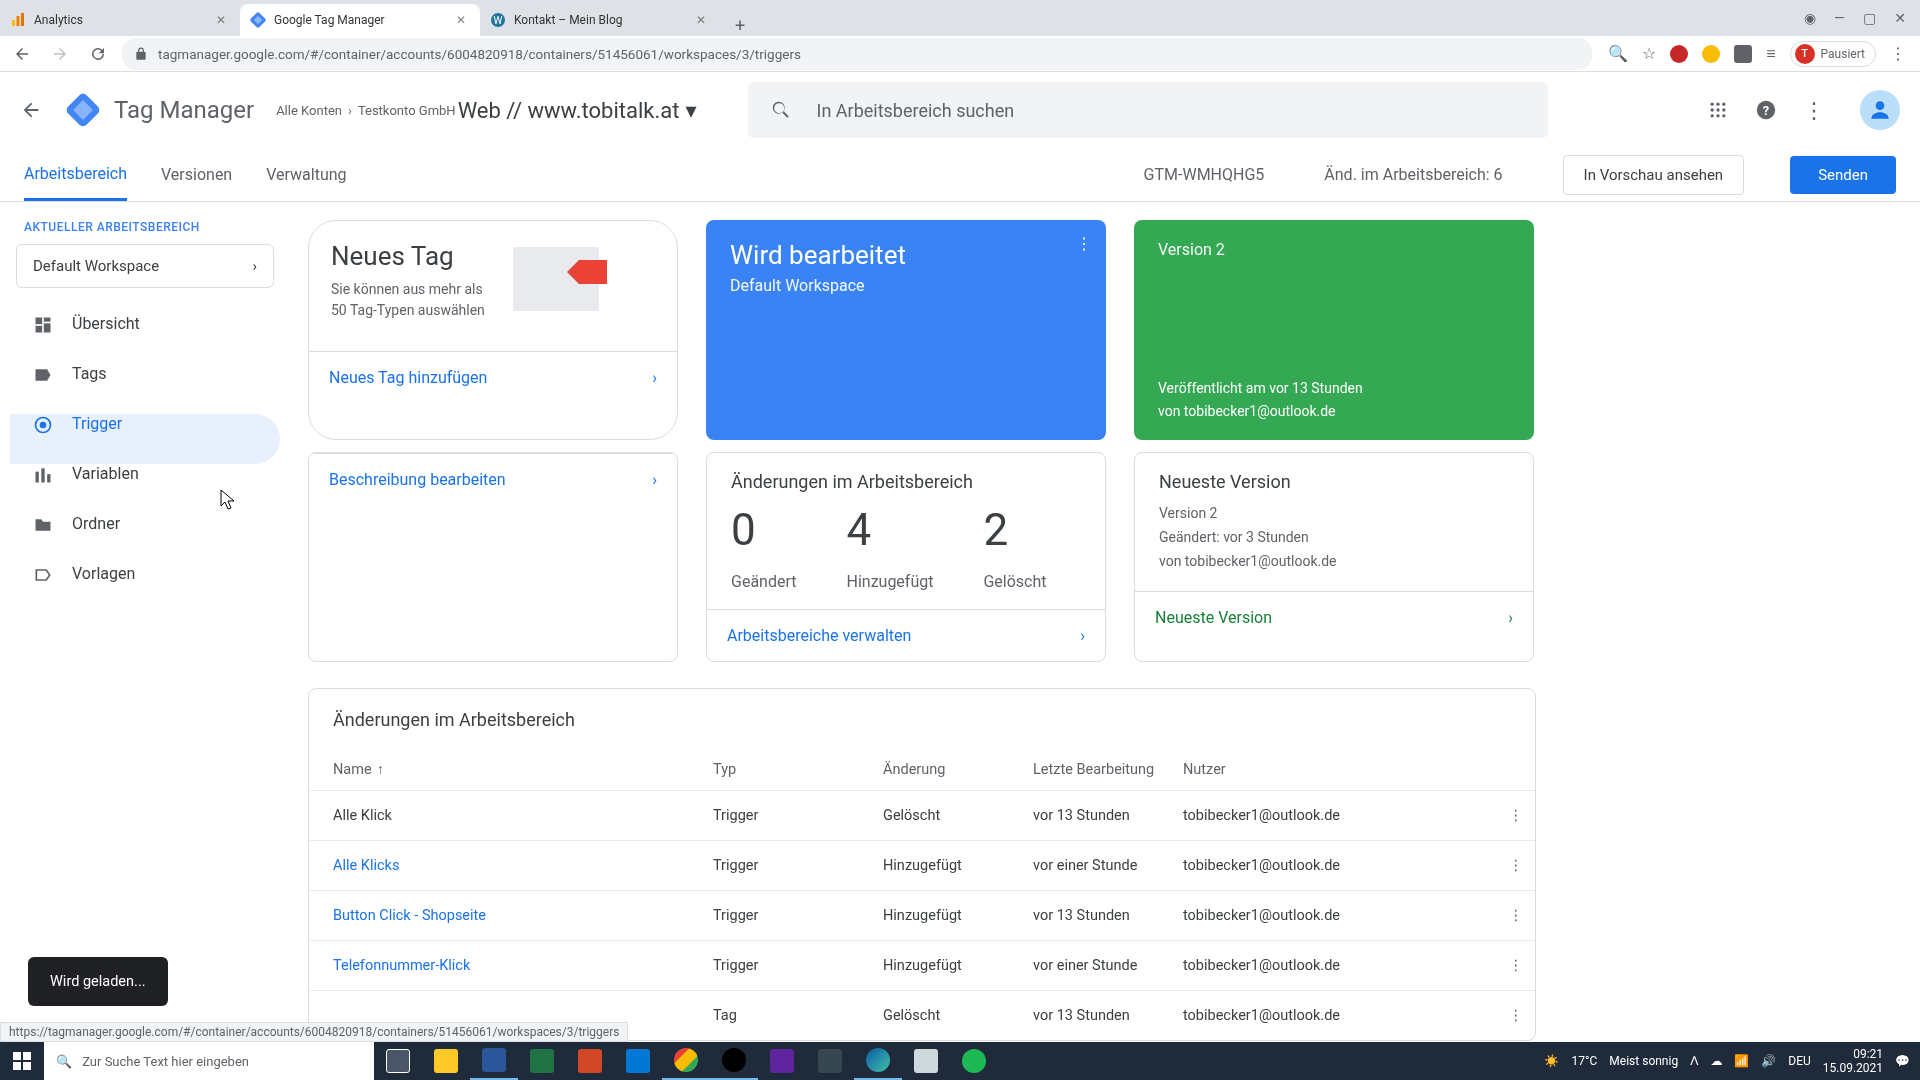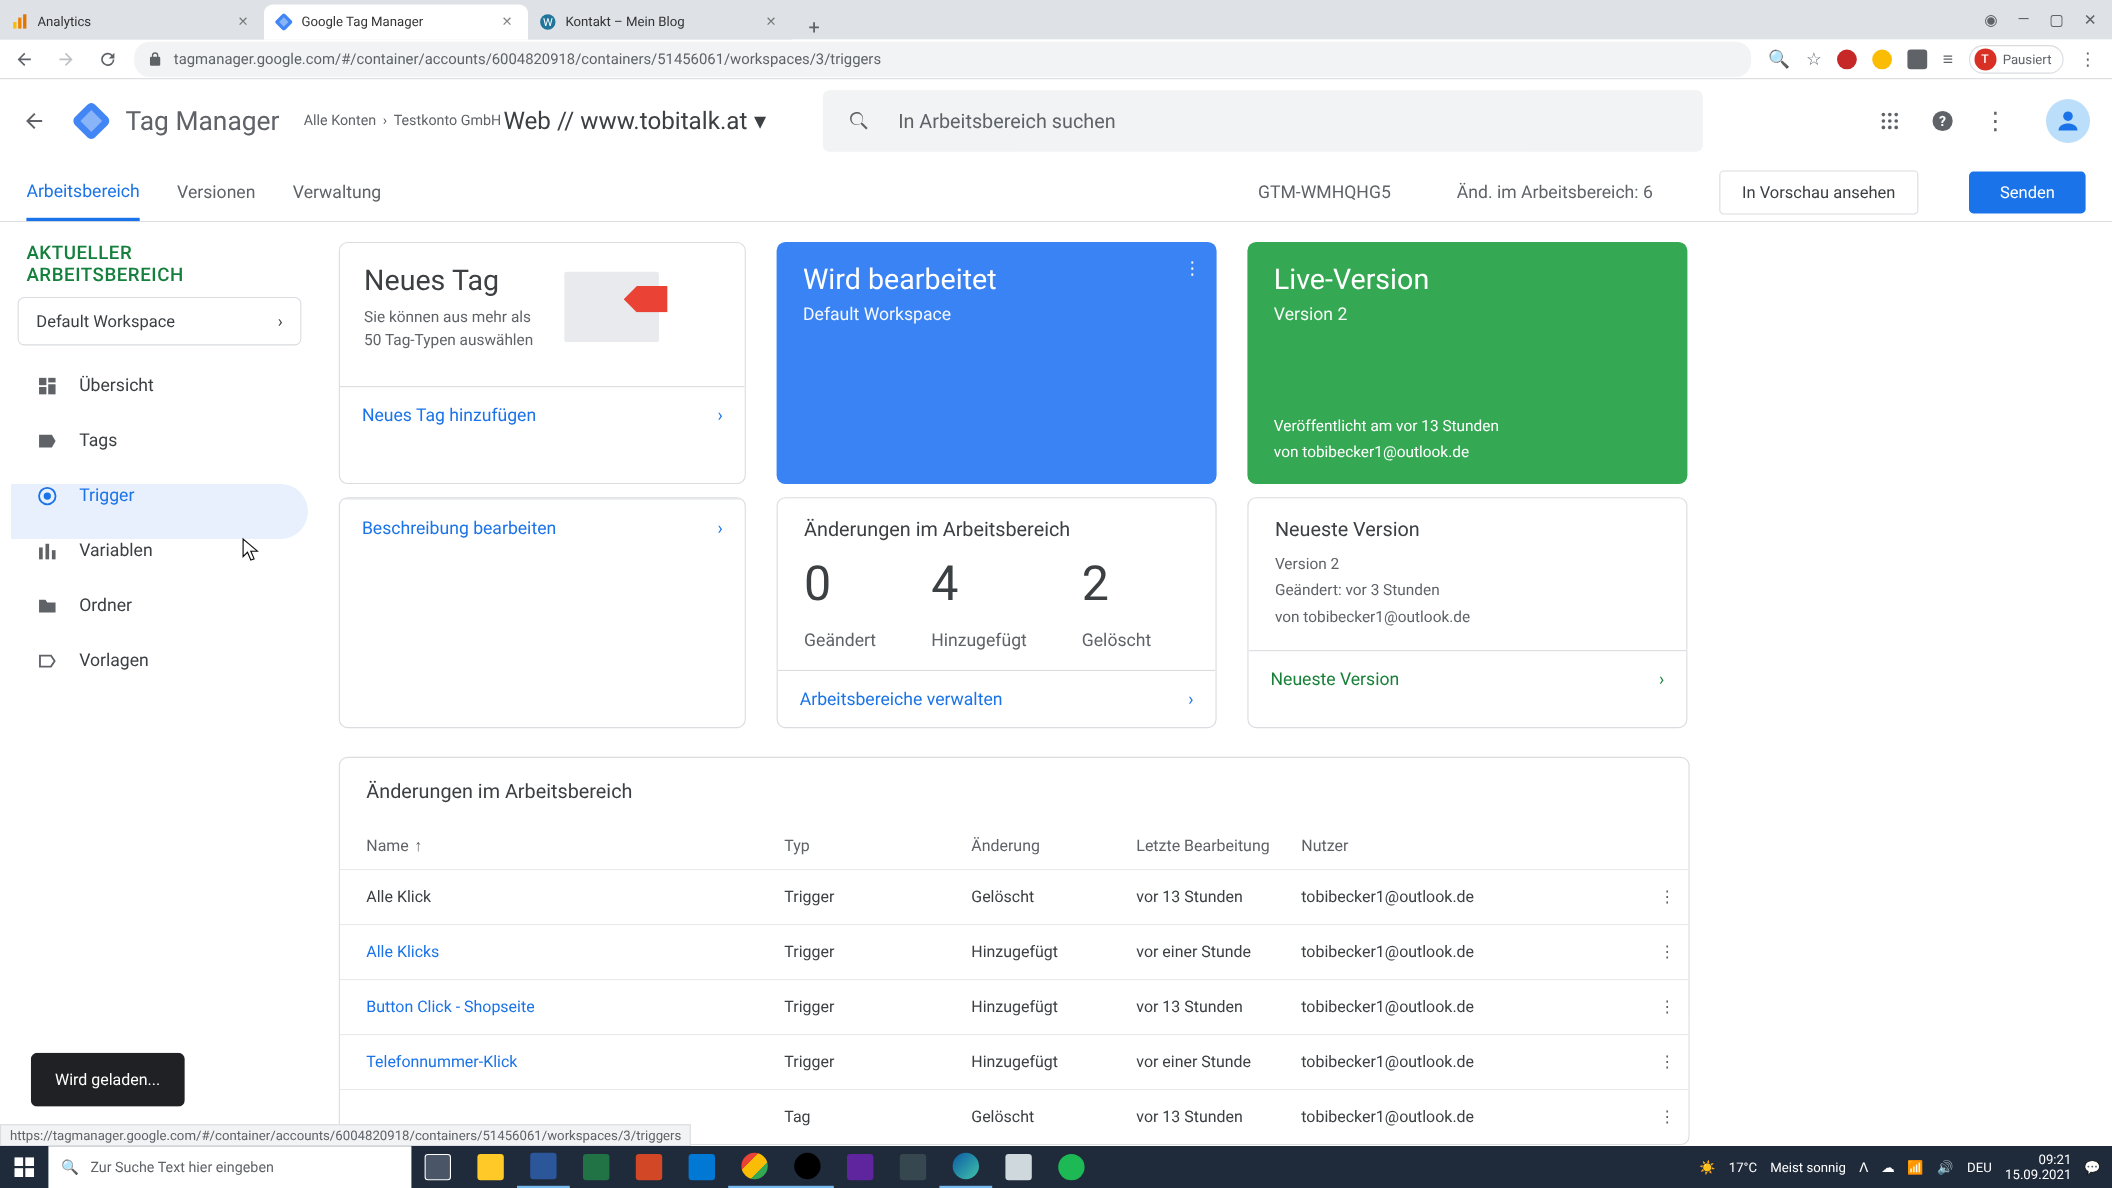--- a/index.html
+++ b/index.html
@@ -55,7 +55,7 @@
 
 .body { display:flex; height: calc(1080px - 36px - 36px - 76px - 54px - 38px); background:#fff; }
 .sidebar { width: 290px; padding: 18px 10px; }
-.ws-label { font-size: 17px; color:#15803d; letter-spacing:.5px; font-weight:500; padding: 0 14px 10px;}
+.ws-label { font-size: 12px; color:#3b82f6; letter-spacing:.5px; font-weight:500; padding: 0 14px 10px;}
 .ws-selector { border:1px solid #dadce0; border-radius: 6px; padding: 12px 16px; display:flex; justify-content:space-between; align-items:center; font-size:15px; color:#3c4043; margin: 0 6px 26px; cursor:pointer;}
 .s-item { display:flex; align-items:flex-start; gap: 18px; height: 50px; padding: 0 22px; font-size:16px; color:#3c4043; border-radius: 0 25px 25px 0; cursor:pointer;}
 .s-item.active { background:#e8f0fe; color:#1a73e8; }

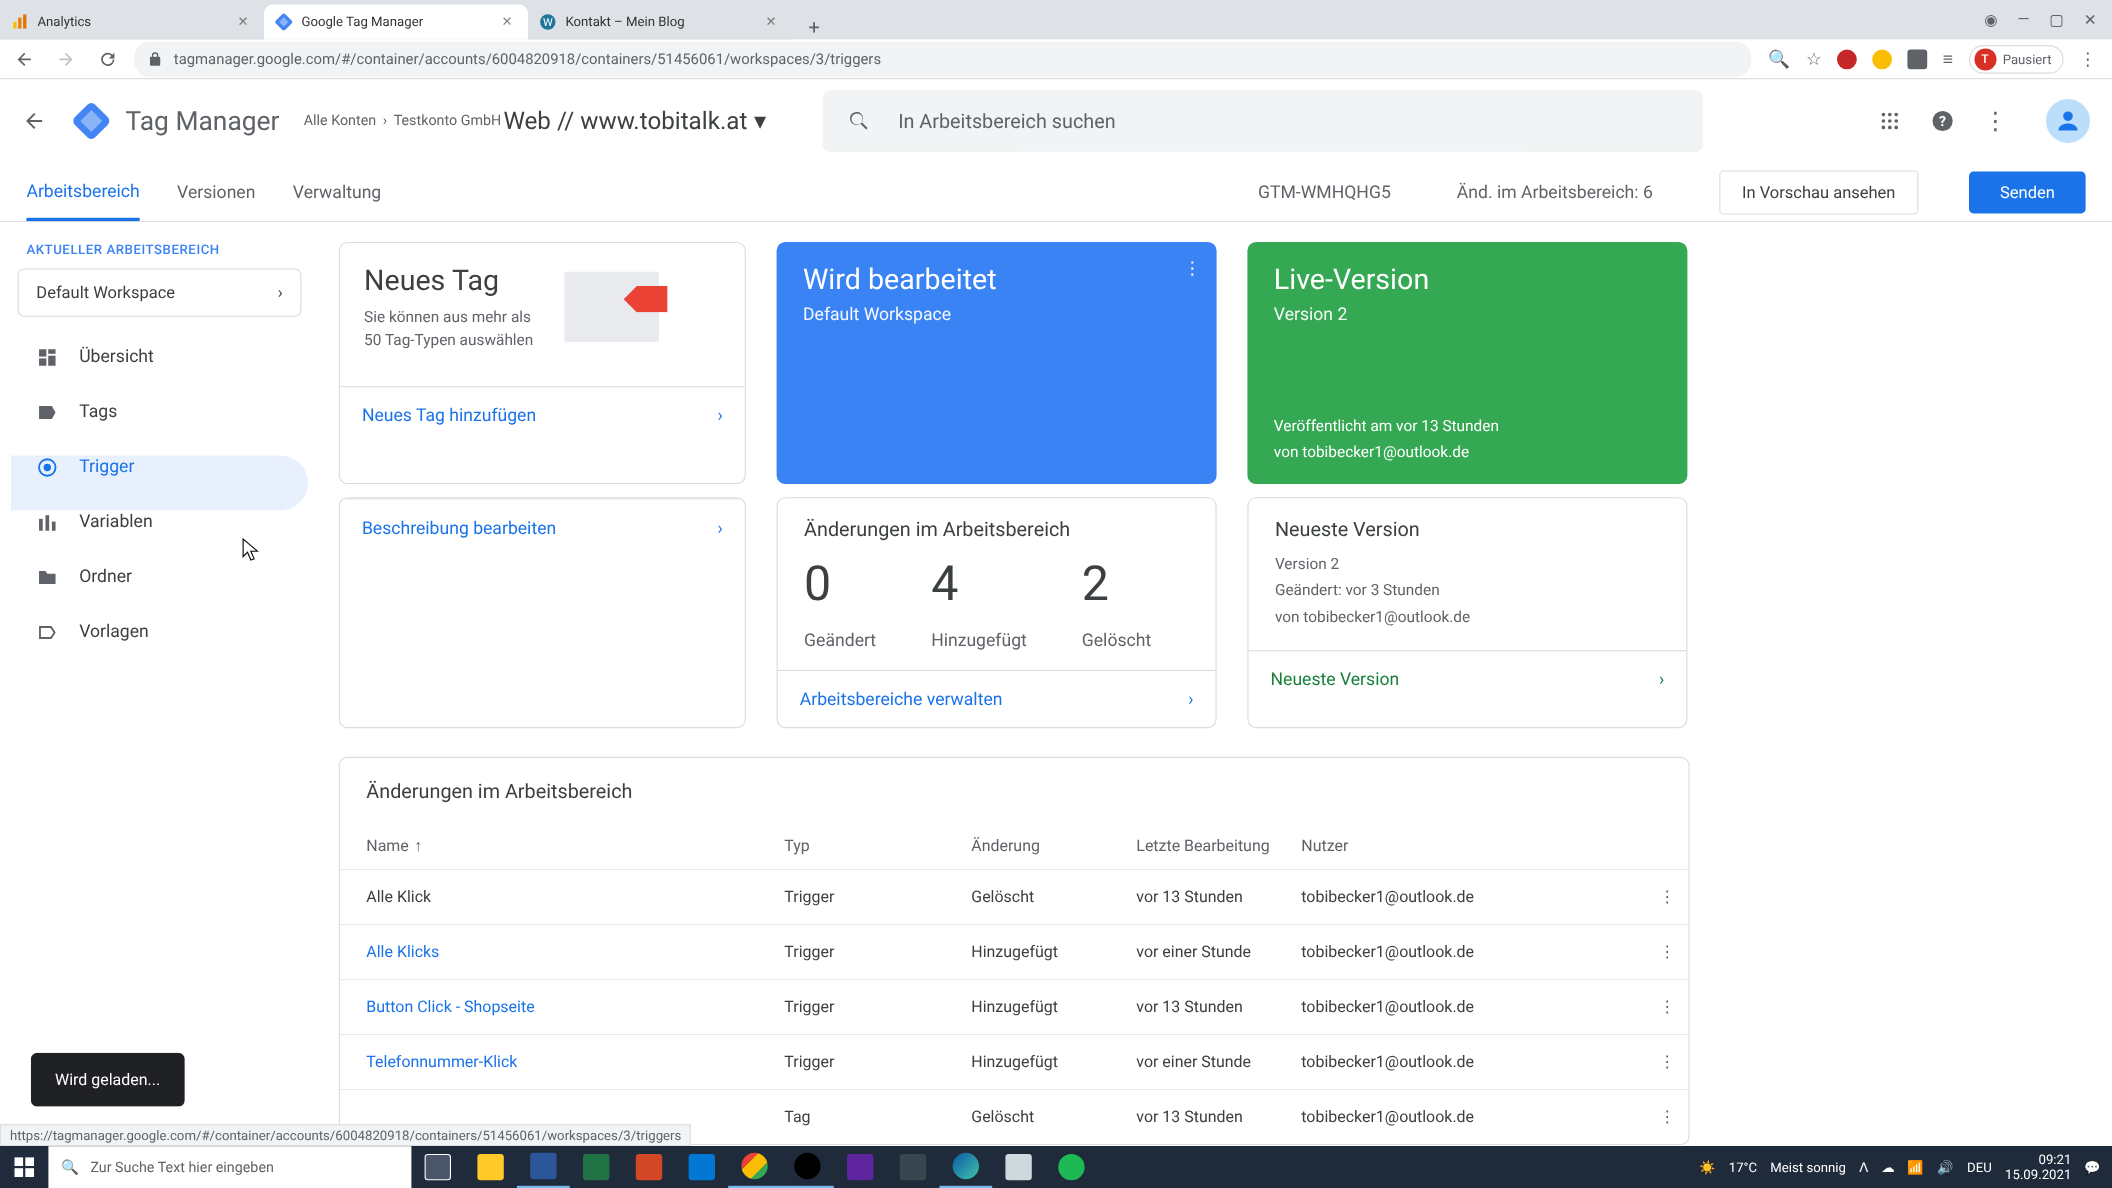--- a/index.html
+++ b/index.html
@@ -67,7 +67,7 @@
 .card { background:#fff; border:1px solid #dadce0; border-radius:8px; overflow:hidden; }
 .card-action { display:flex; justify-content:space-between; align-items:center; padding: 16px 20px; border-top:1px solid #dadce0; color:#1a73e8; font-size:16px; cursor:pointer;}
 
-.c-newtag { width:370px; }
+.c-newtag { width:370px;border-radius:28px; }
 .c-newtag .top {display:flex; padding:20px 22px; gap:12px; align-items:flex-start; height:130px;}
 .c-newtag h2 { font-size:26px; font-weight:400; color:#3c4043; margin-bottom:8px;}
 .c-newtag p { font-size:14px; color:#5f6368; line-height:1.5; max-width:170px;}

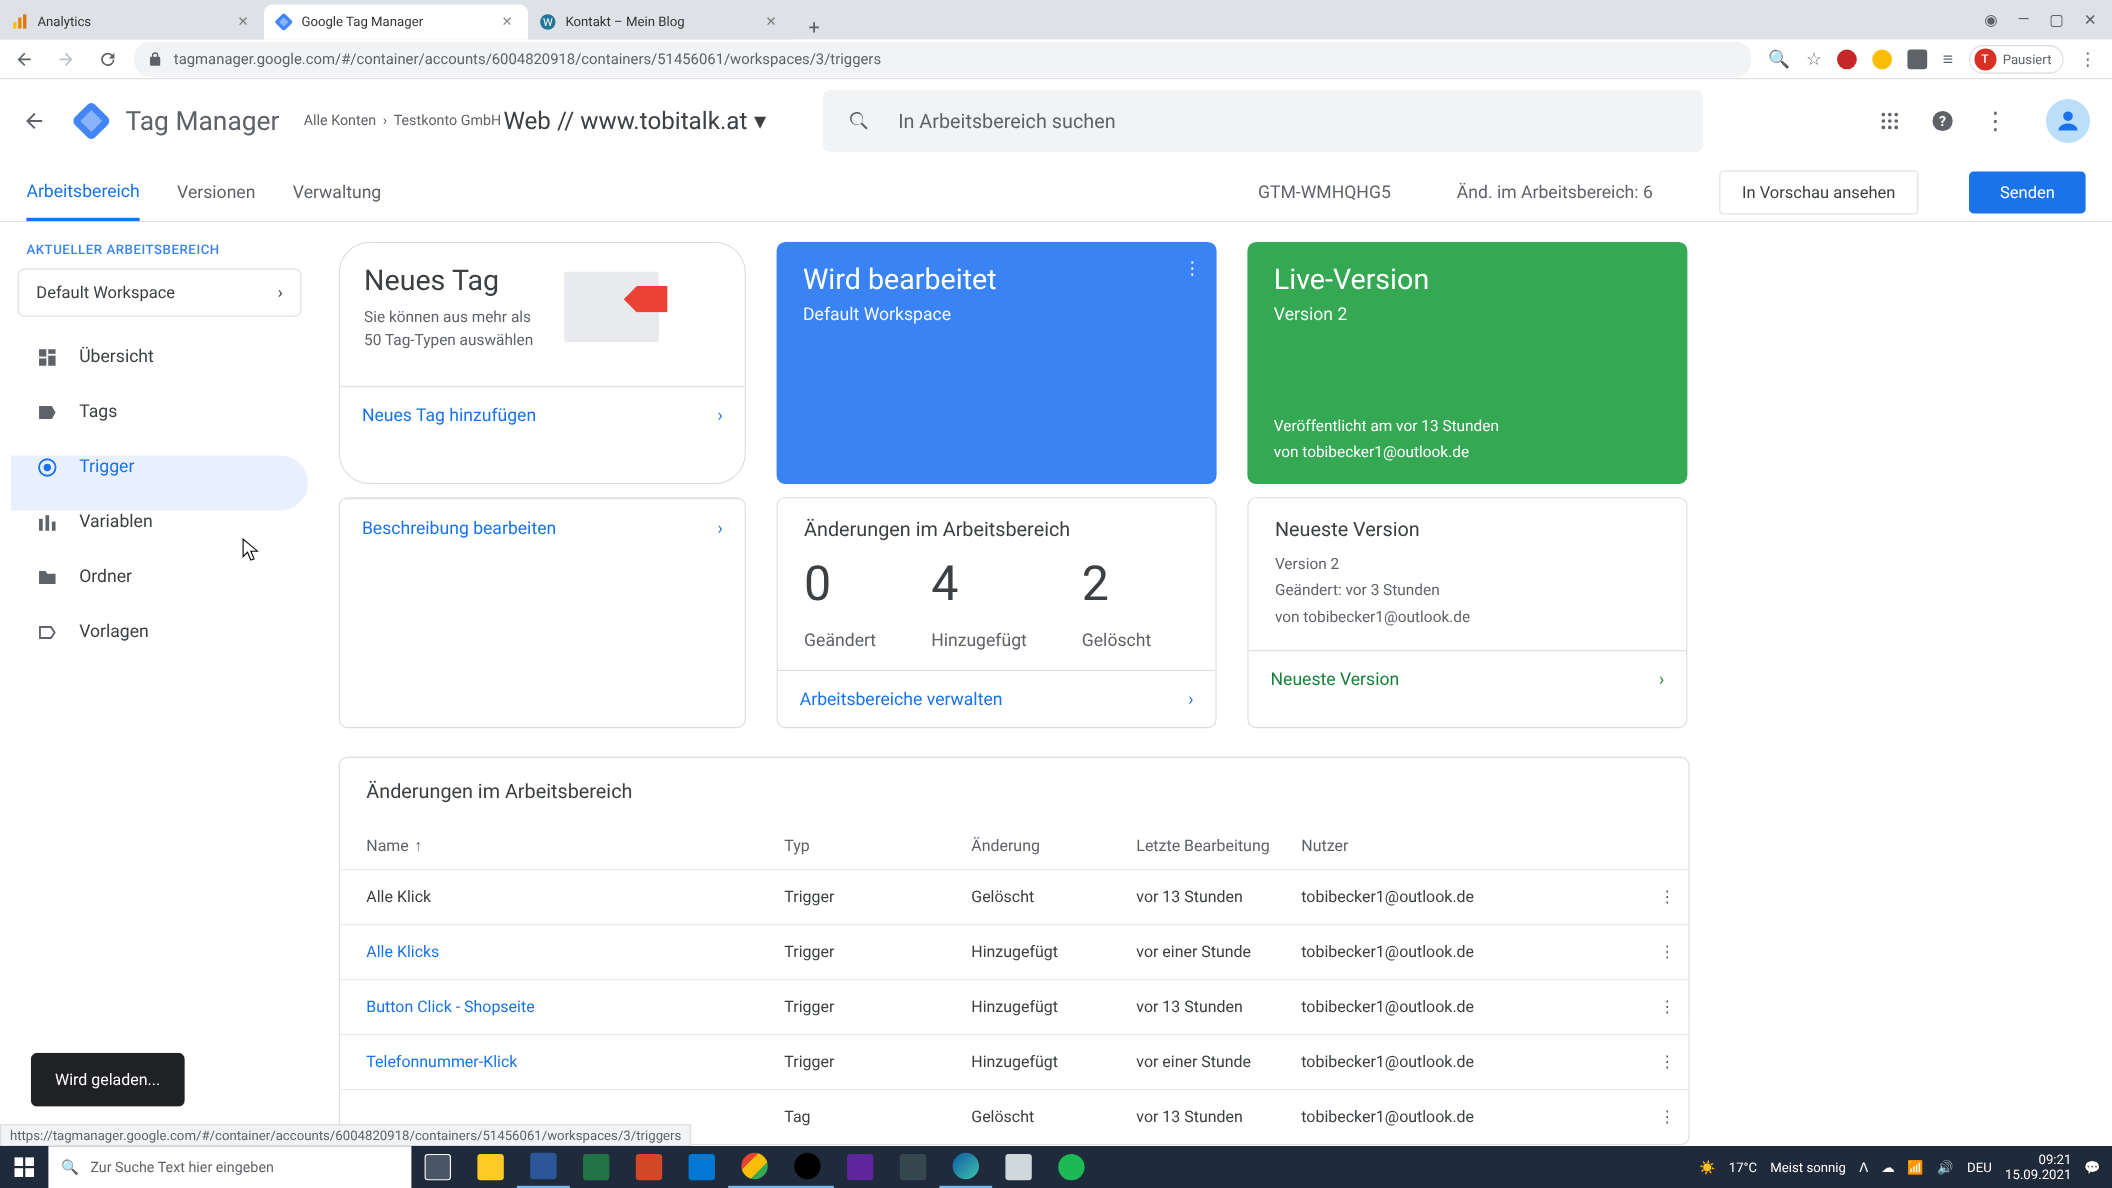--- a/index.html
+++ b/index.html
@@ -378,7 +378,6 @@
       </div>
       <div class="card c-live">
         <div class="pad">
-          <h2>Live-Version</h2>
           <div class="sub">Version 2</div>
           <div class="pub">
             <div>Veröffentlicht am vor 13 Stunden</div>

